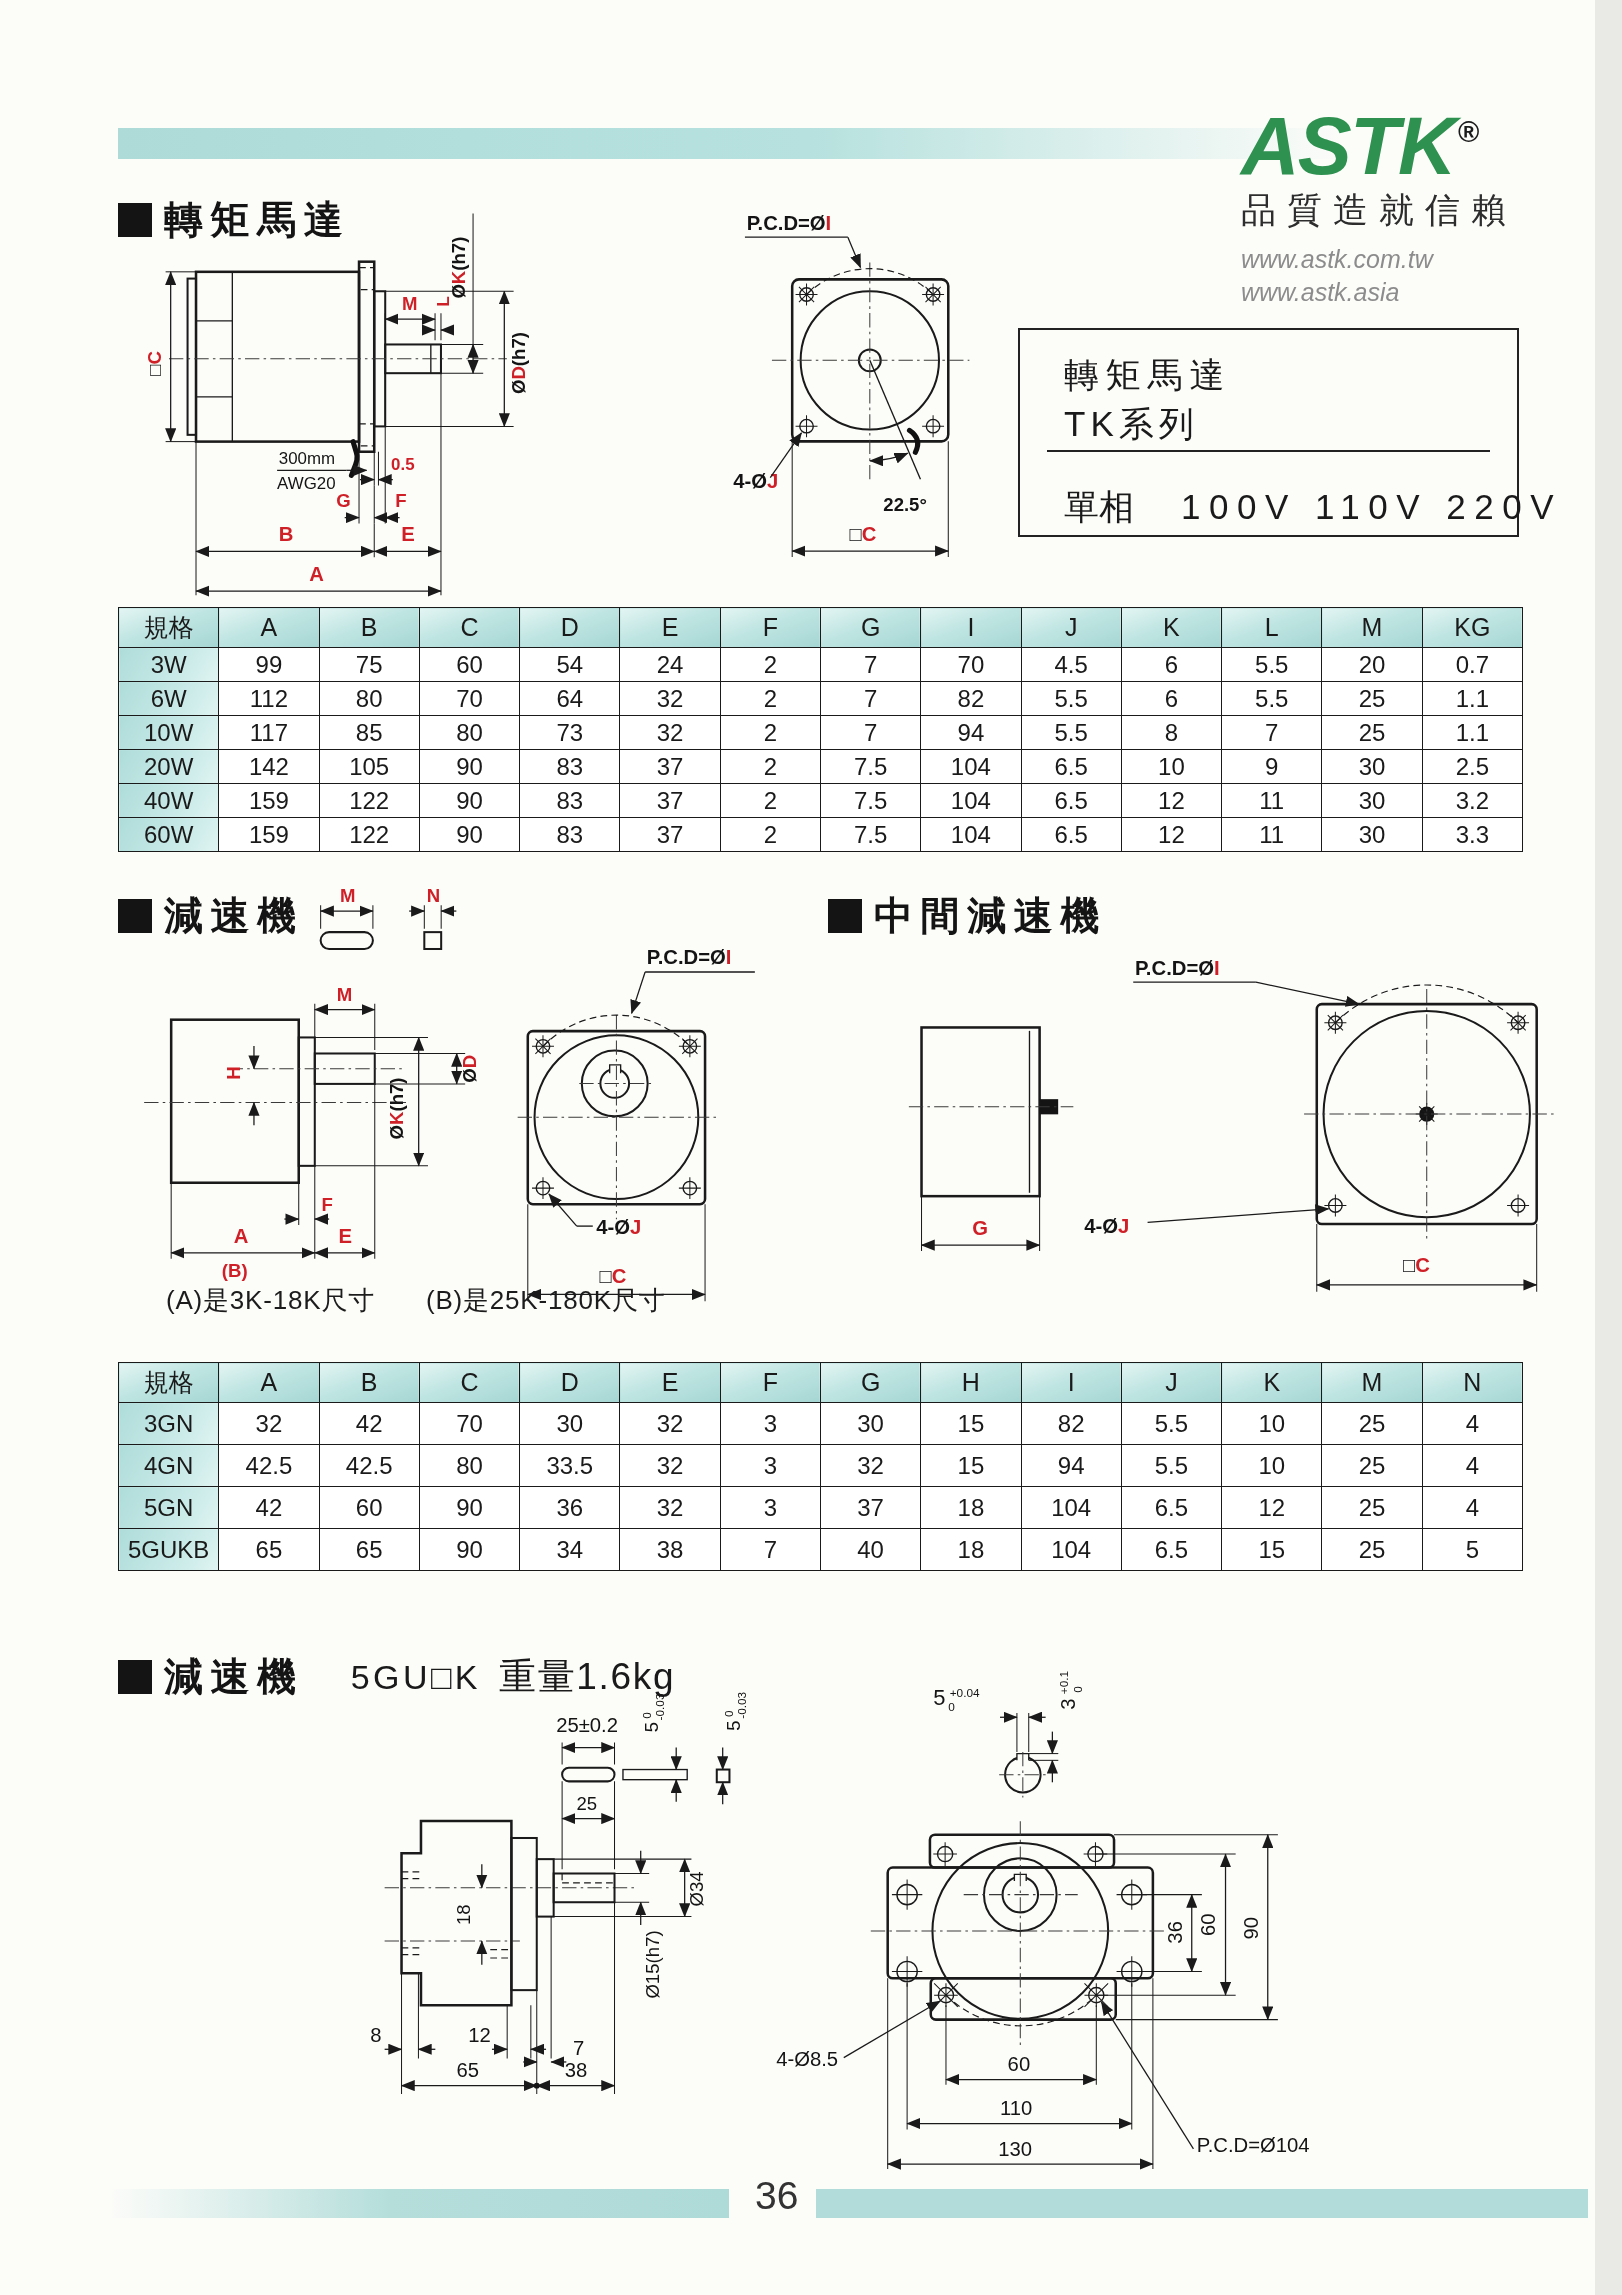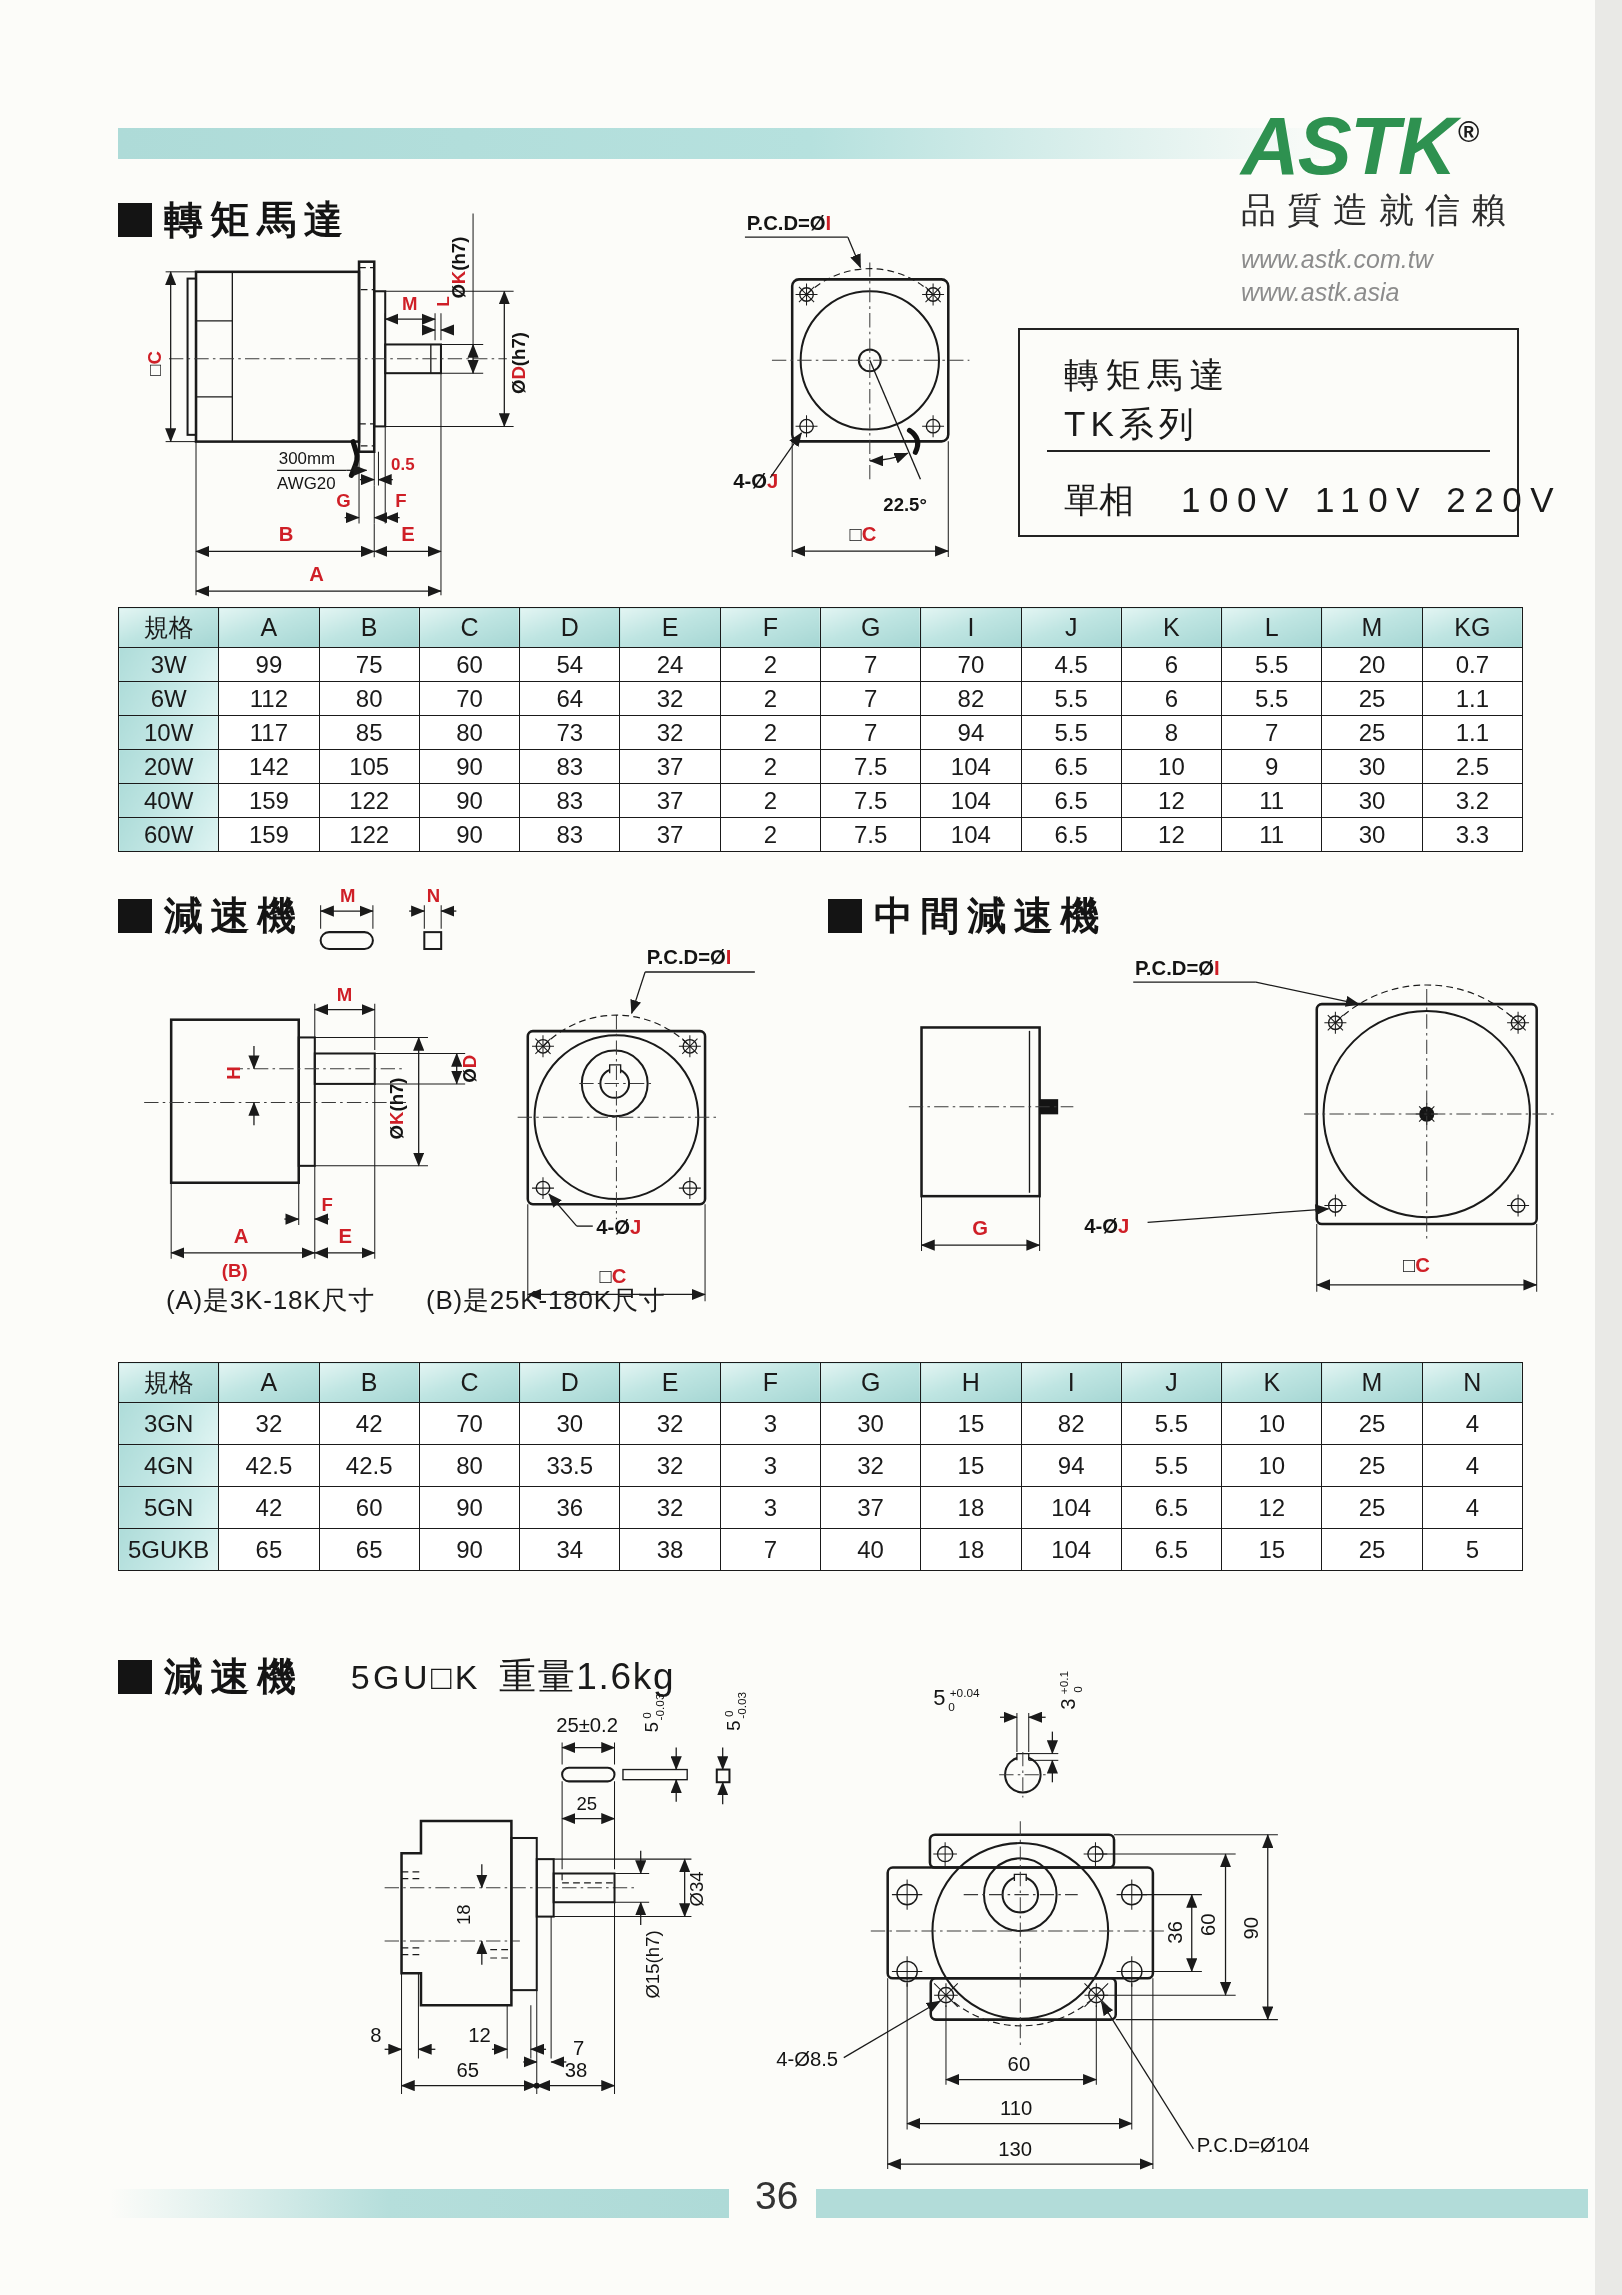--- a/index.html
+++ b/index.html
@@ -30,7 +30,7 @@
   .infobox .l1{position:absolute;left:44px;top:22px;font-size:35px;letter-spacing:6.8px;}
   .infobox .l2{position:absolute;left:44px;top:71px;font-size:35px;letter-spacing:5px;}
   .infobox .div{position:absolute;left:27px;top:120px;width:443px;height:0;border-top:2.5px solid #222;}
-  .infobox .l3{position:absolute;left:44px;top:147px;font-size:35px;white-space:nowrap;}
+  .infobox .l3{position:absolute;left:44px;top:154px;font-size:35px;white-space:nowrap;}
   .infobox .volts{margin-left:47px;letter-spacing:8.5px;}
   
   .dtable{border-collapse:collapse;table-layout:fixed;width:1405px;background:#fff;}

